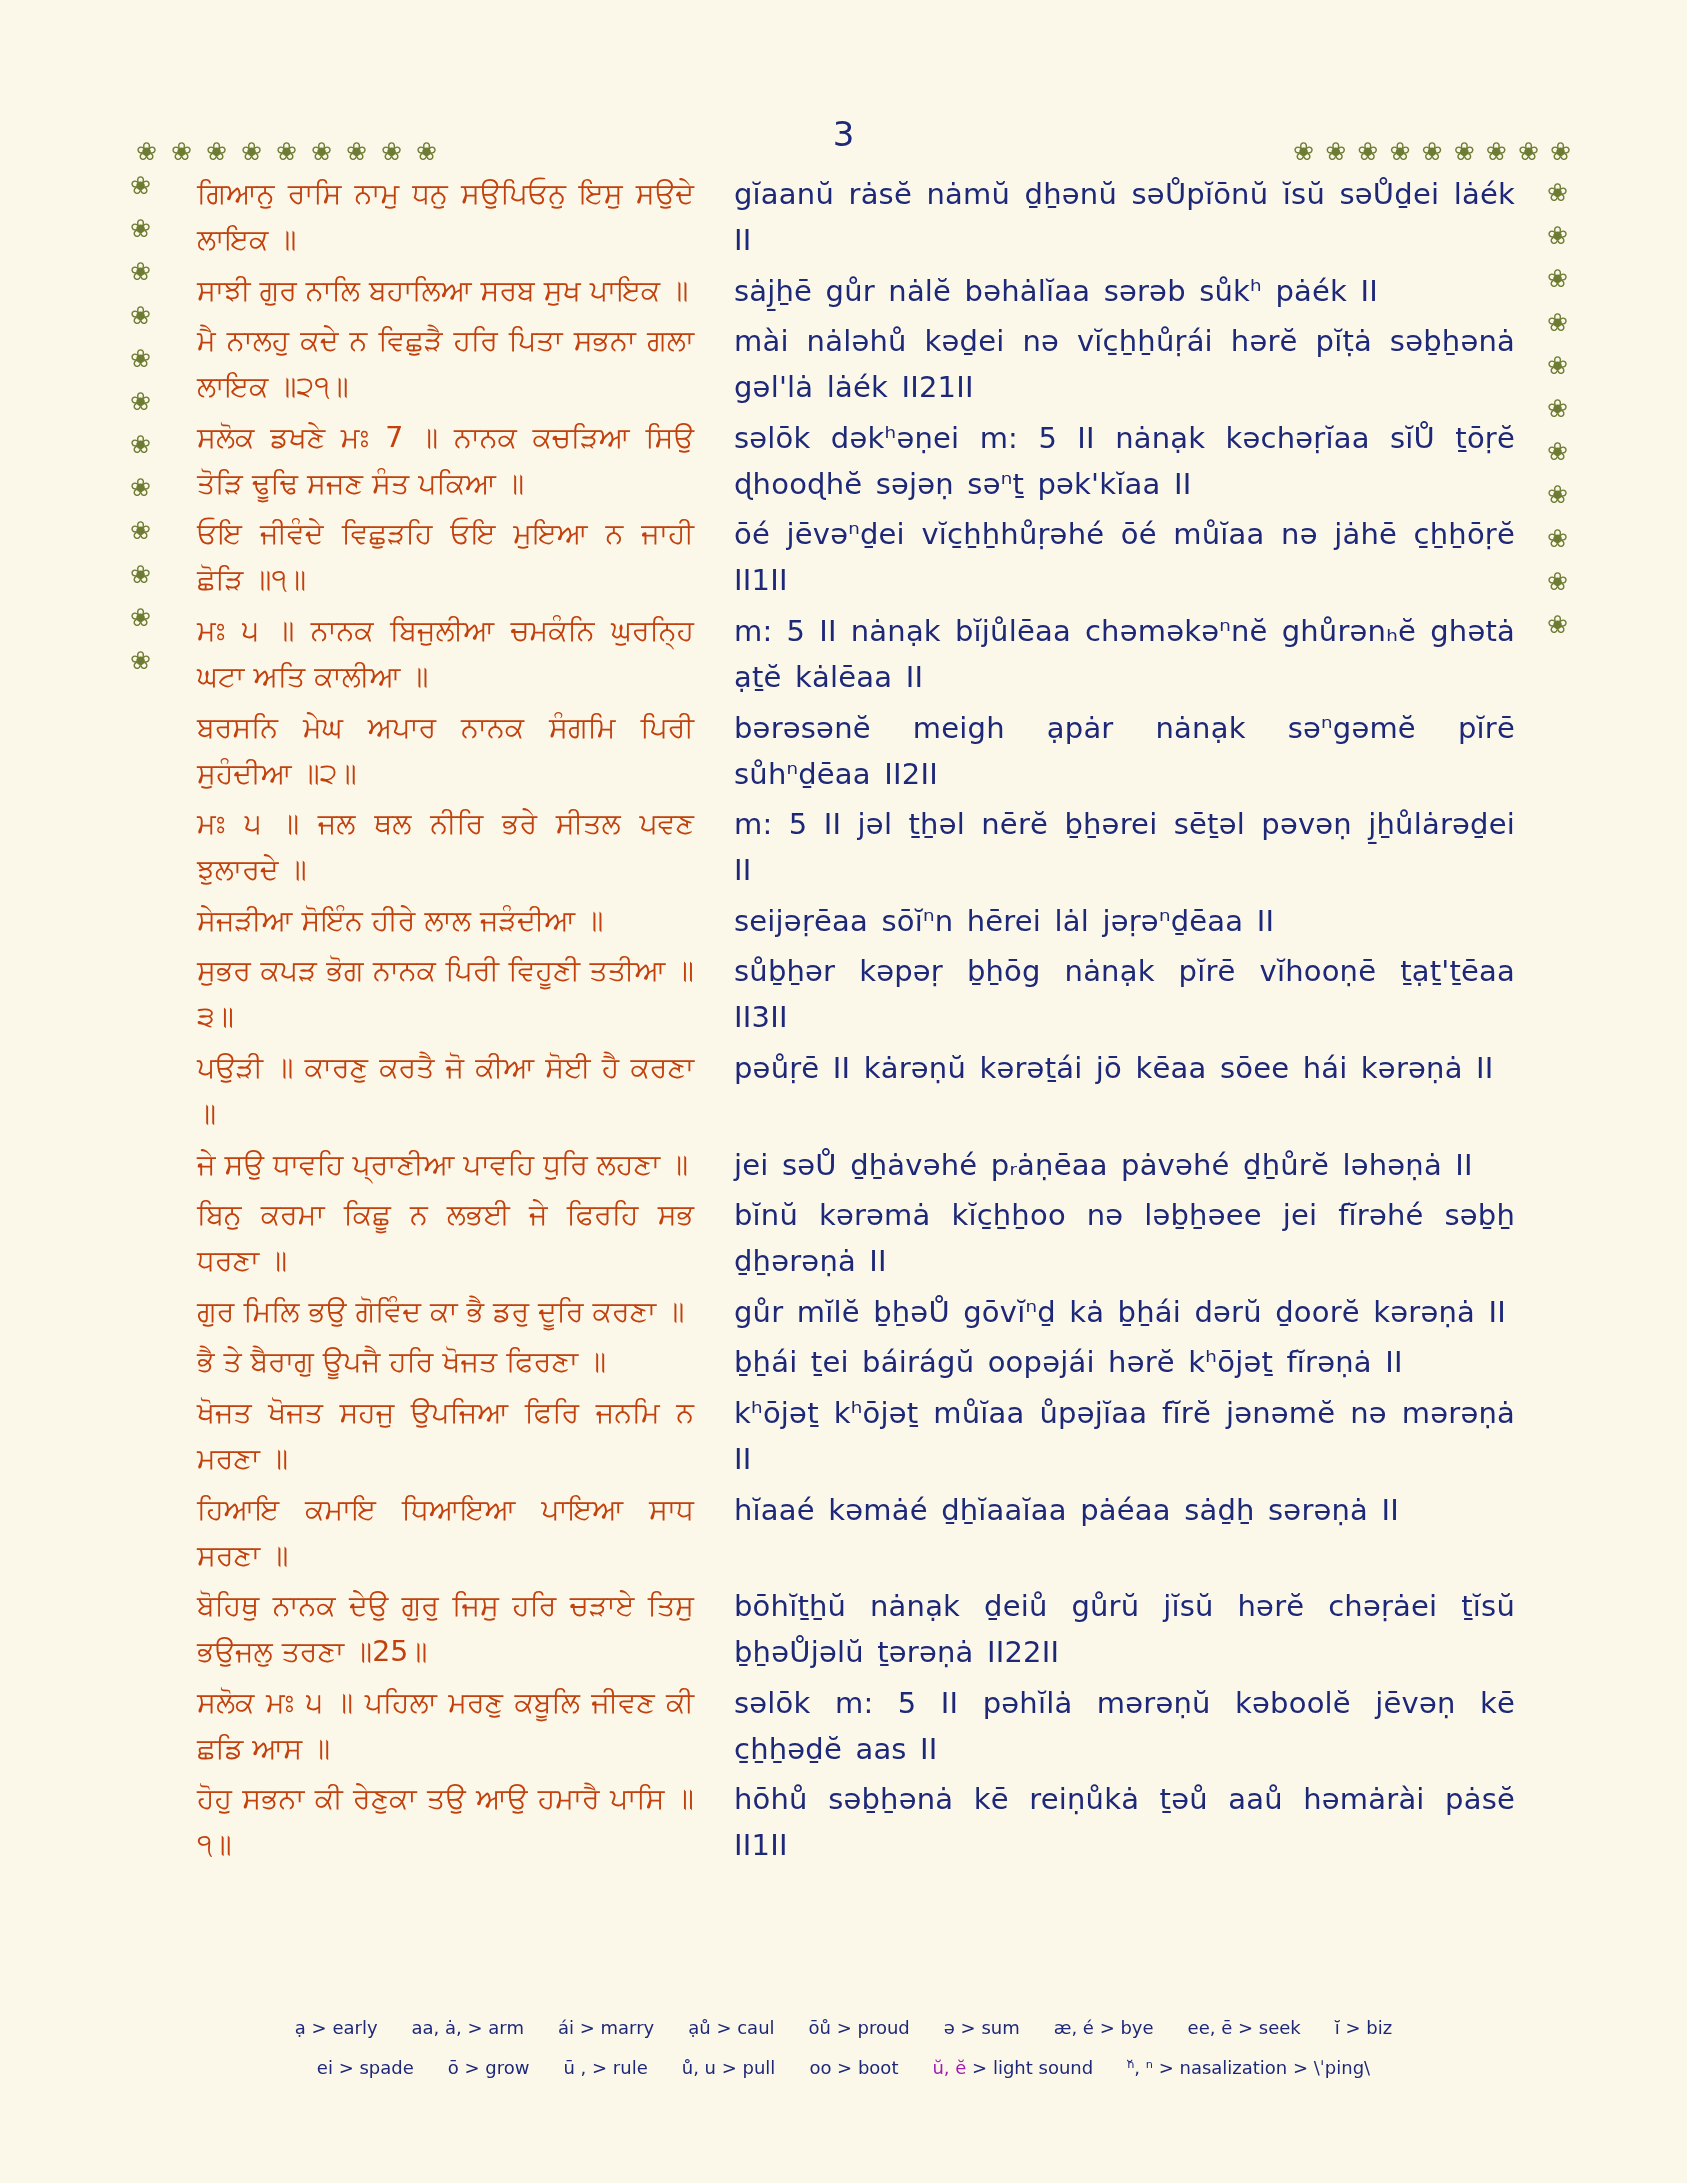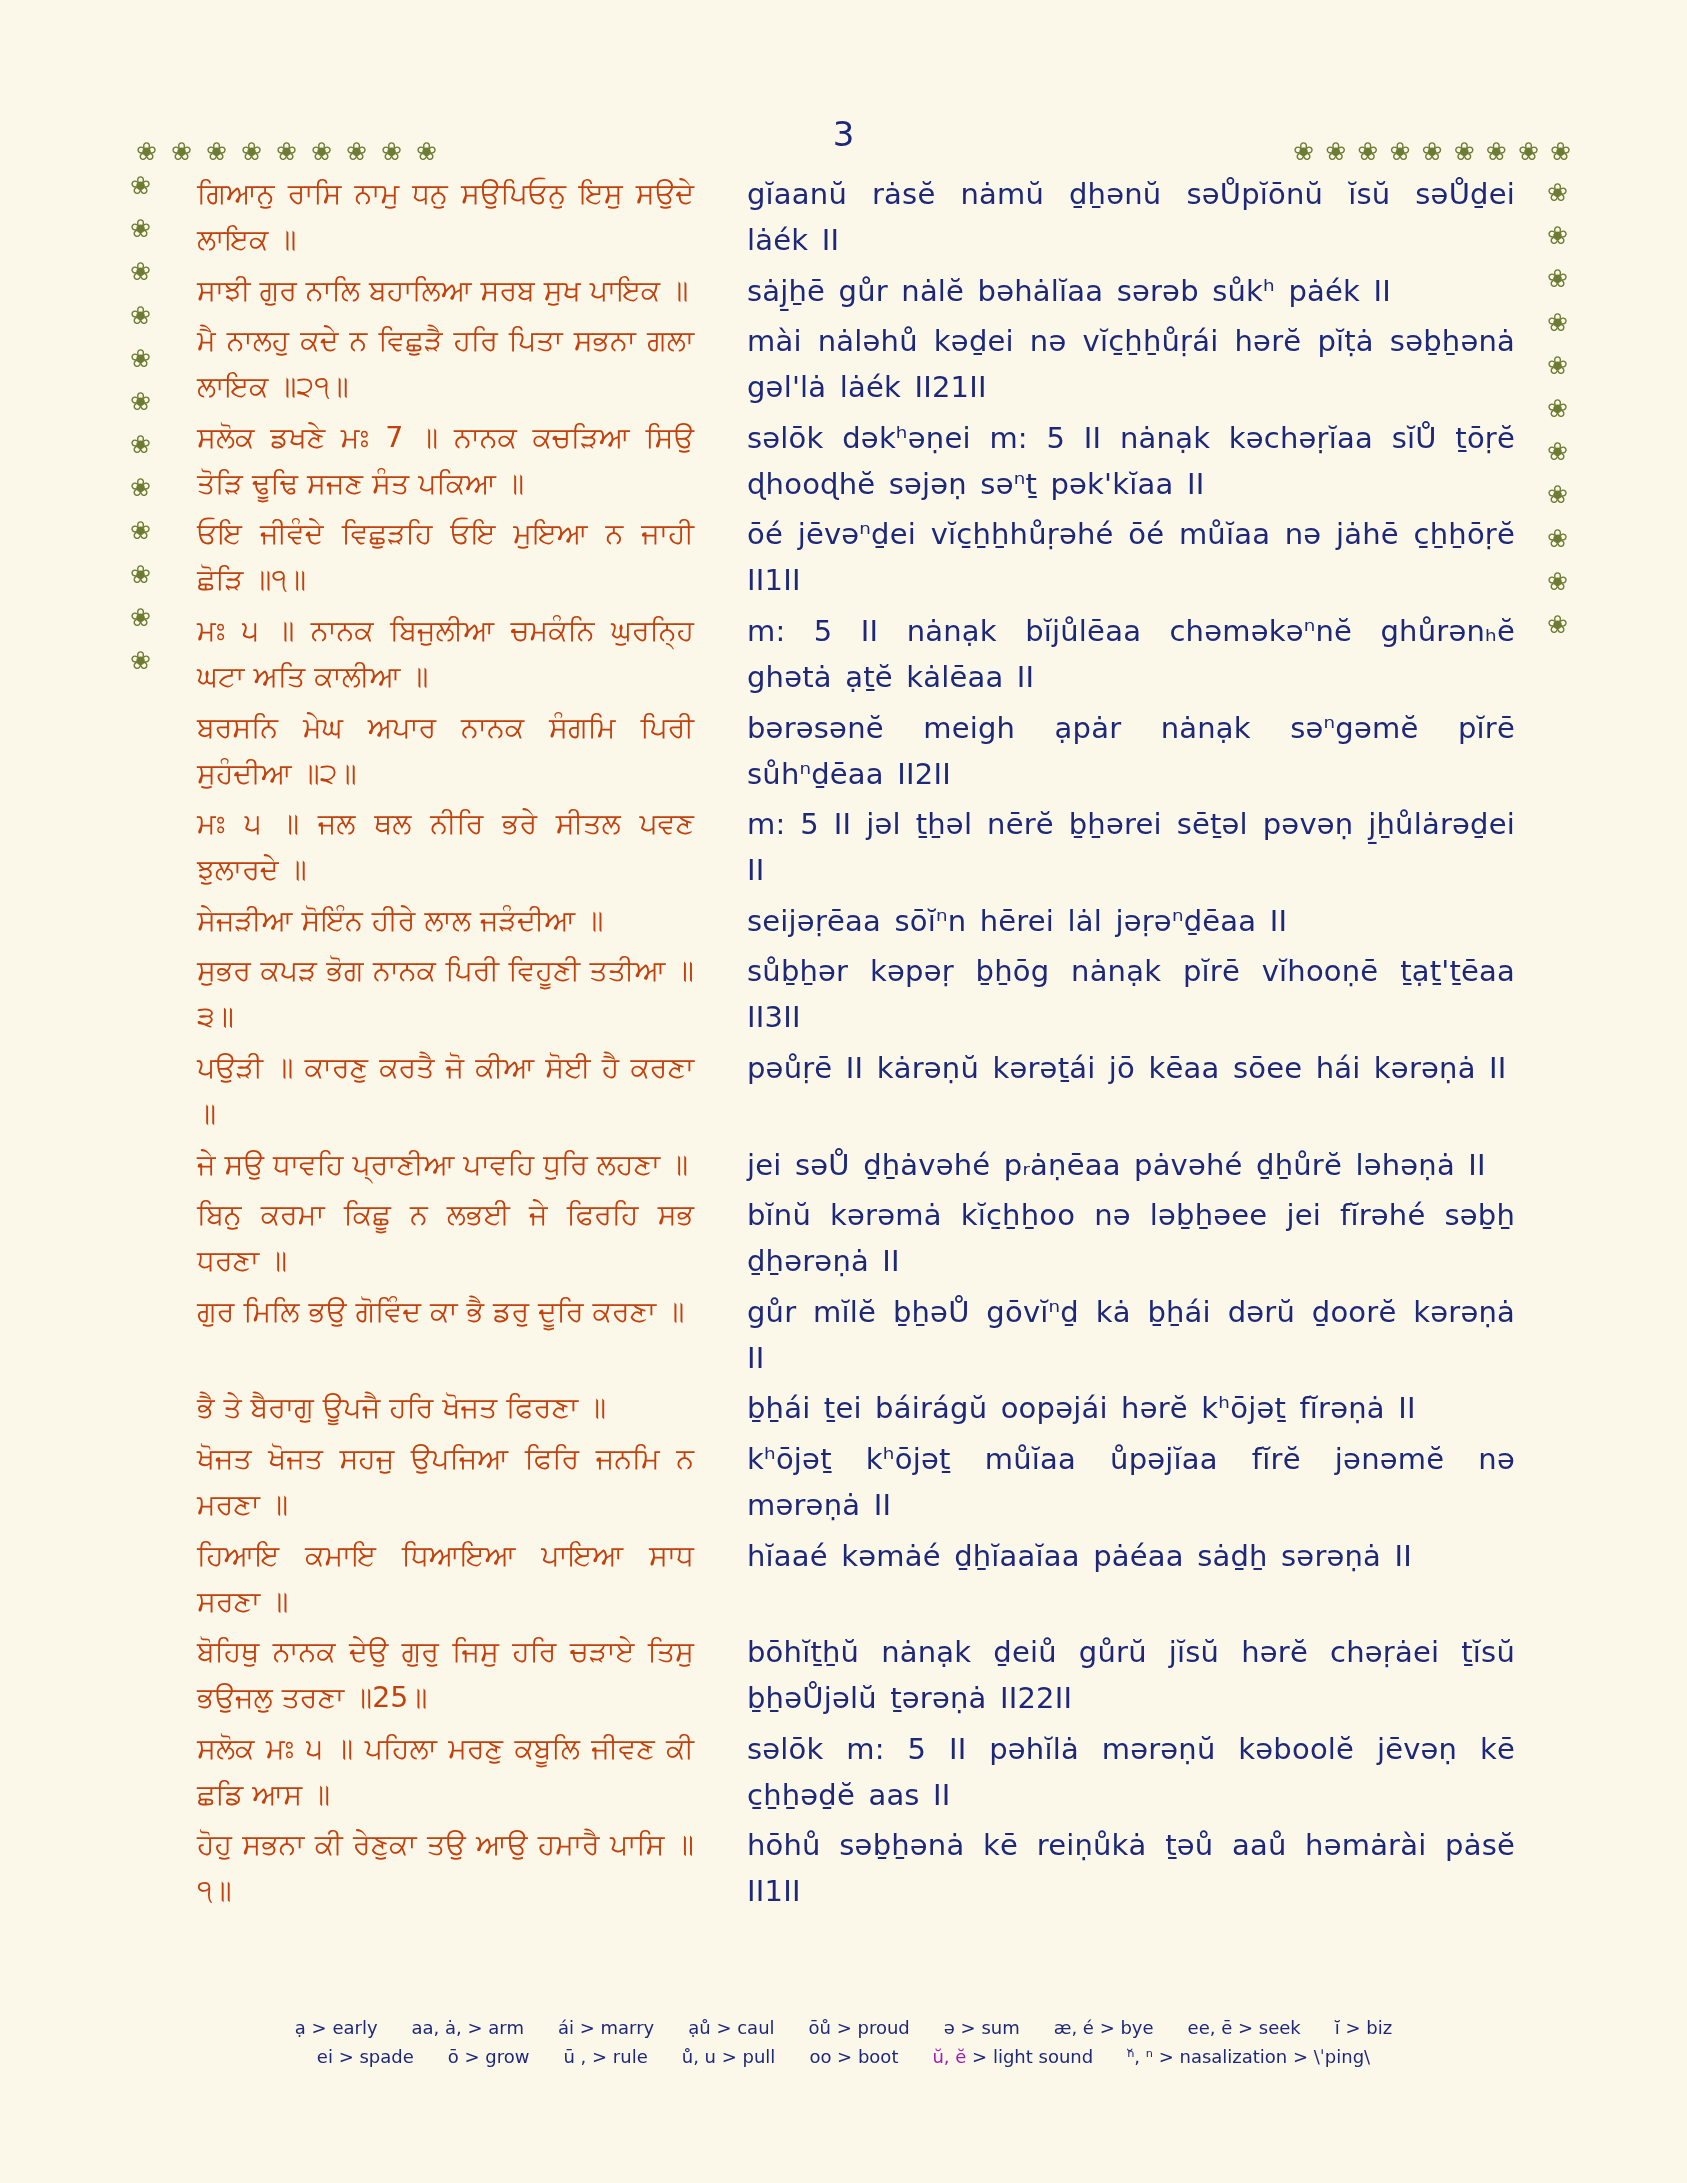--- a/index.html
+++ b/index.html
@@ -34,7 +34,7 @@
   }
   .r-cell{
     font-size:29px;line-height:46px;color:#1e2878;
-    text-align:justify;word-spacing:4px;letter-spacing:0.2px;margin-left:13px;
+    text-align:justify;word-spacing:4px;letter-spacing:0.2px;
   }
   #footer{
     position:absolute;left:0;top:2017px;width:1687px;

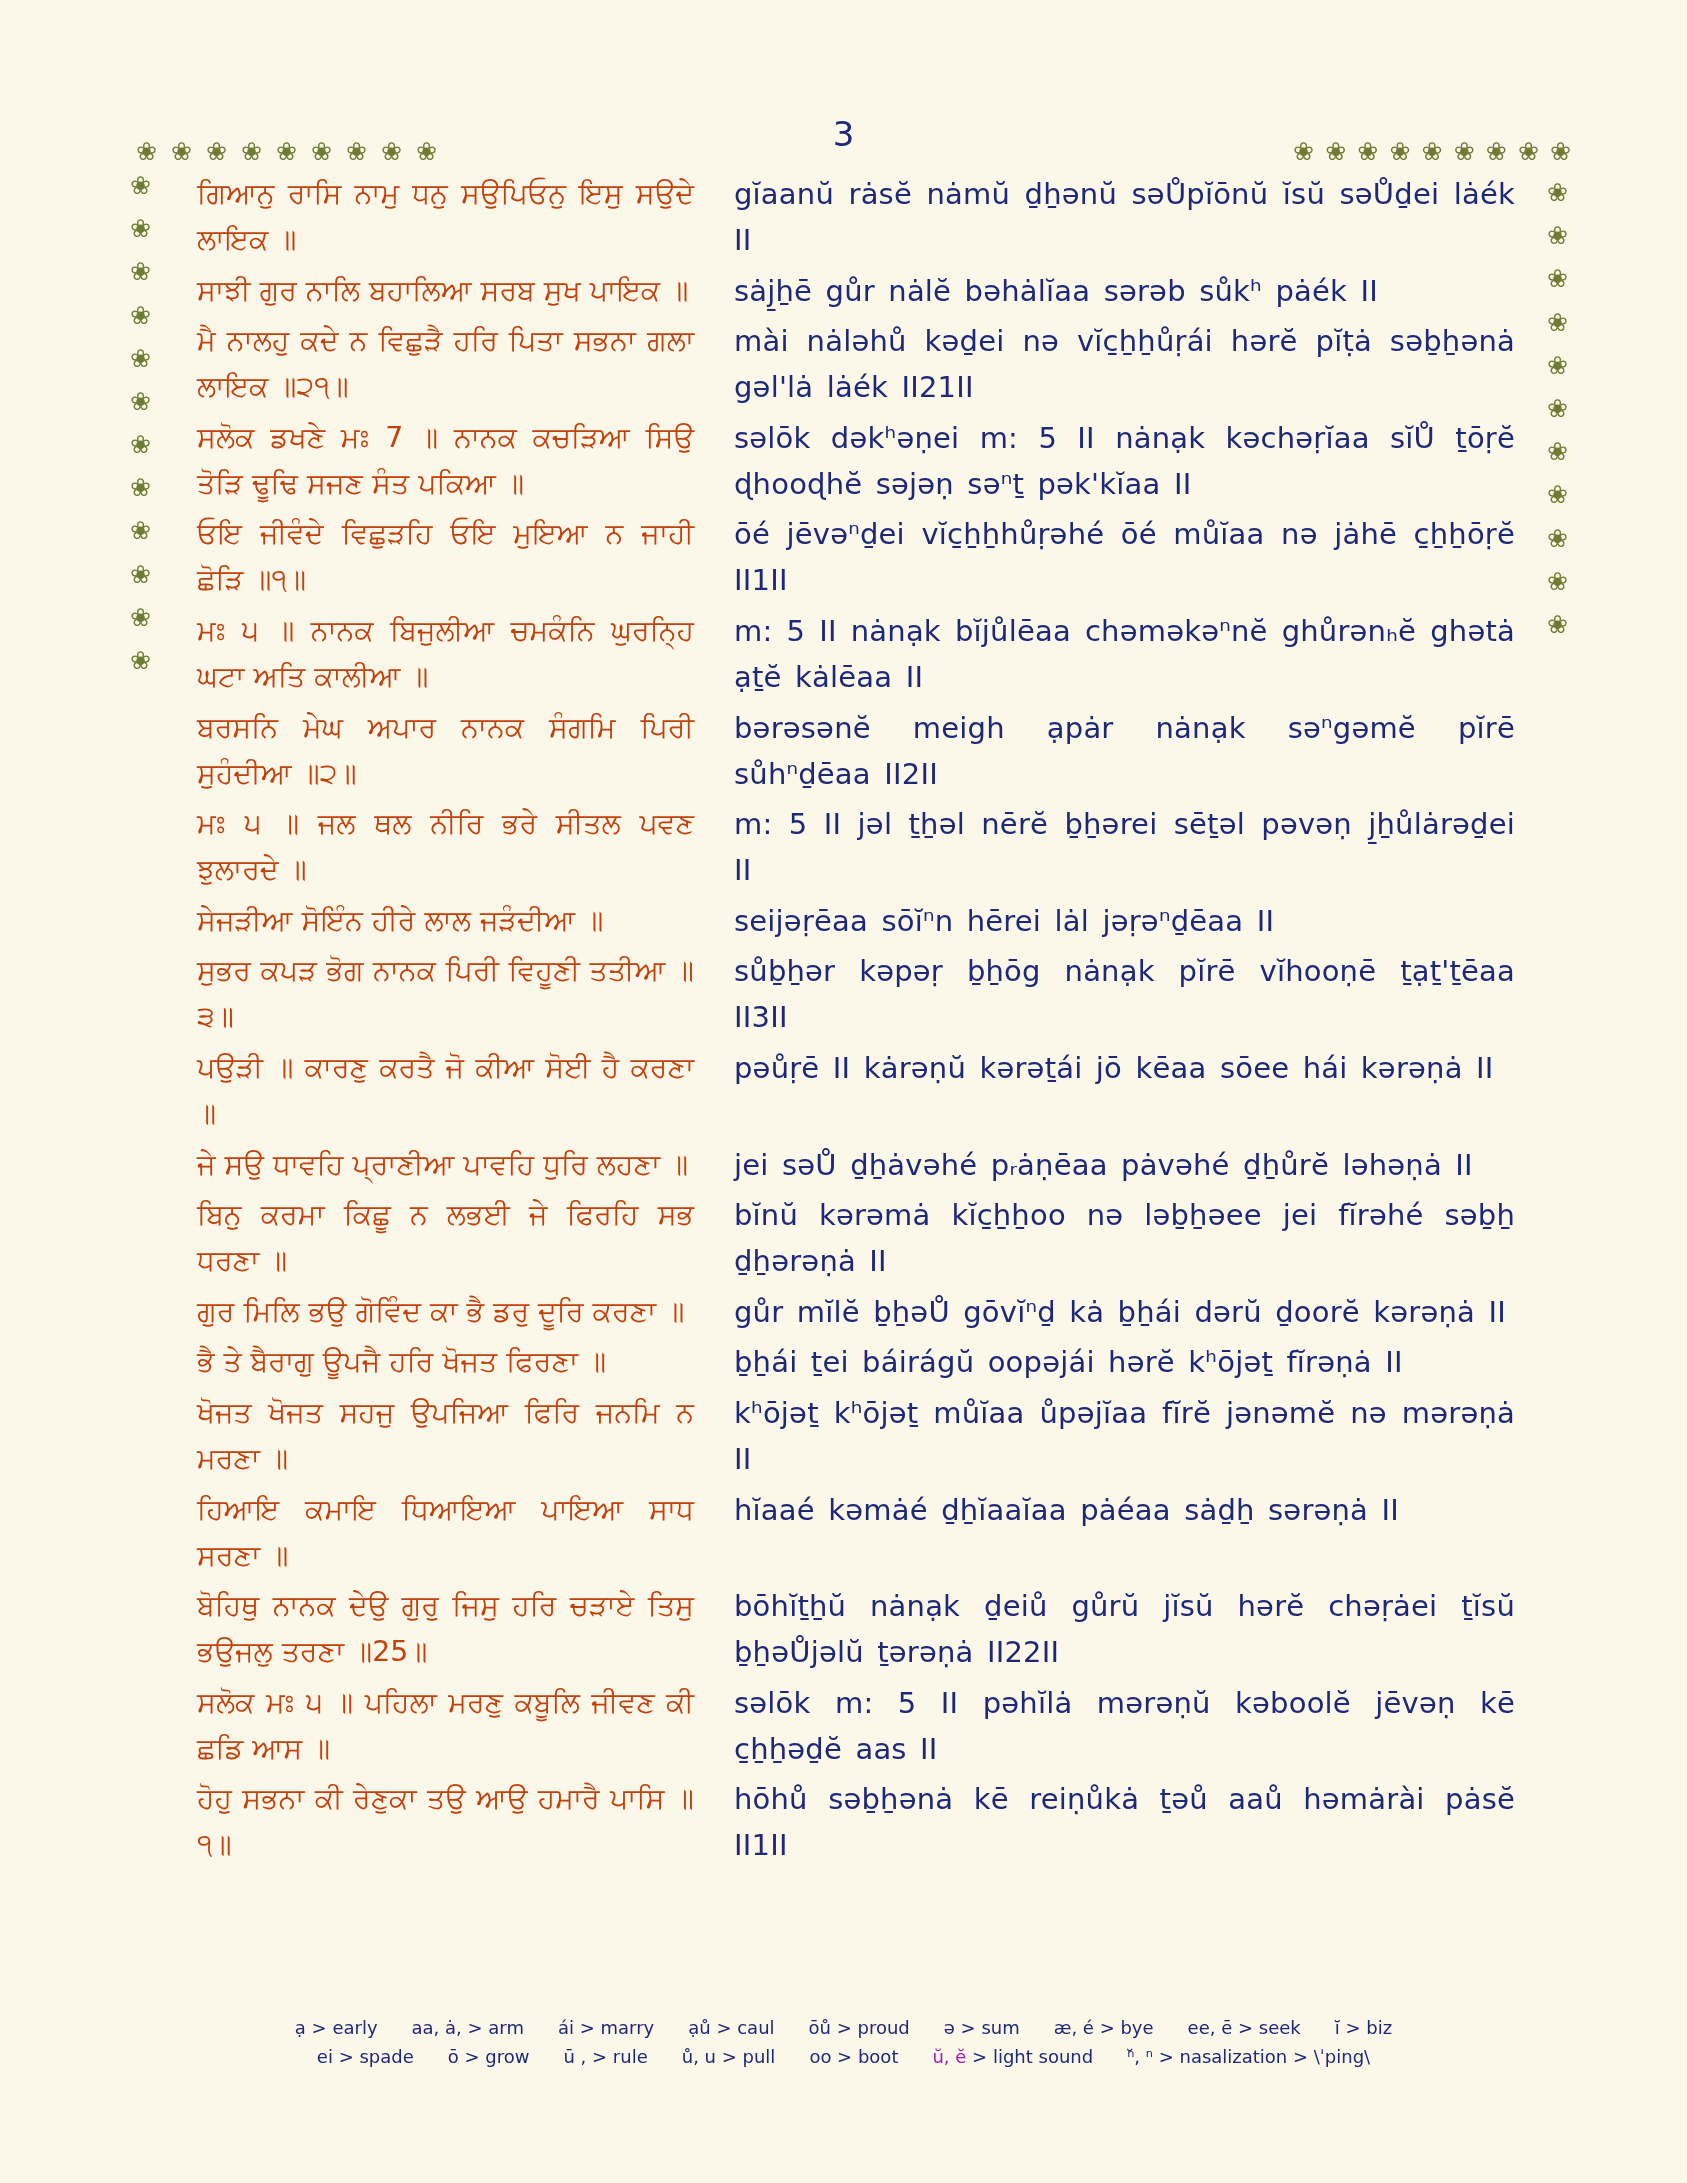--- a/index.html
+++ b/index.html
@@ -38,7 +38,7 @@
   }
   #footer{
     position:absolute;left:0;top:2017px;width:1687px;
-    display:flex;flex-direction:column;align-items:center;gap:8px;
+    display:flex;flex-direction:column;align-items:center;gap:19px;
     font-size:18px;color:#1e2878;
   }
   .footer-row{display:flex;gap:34px;white-space:nowrap;}

